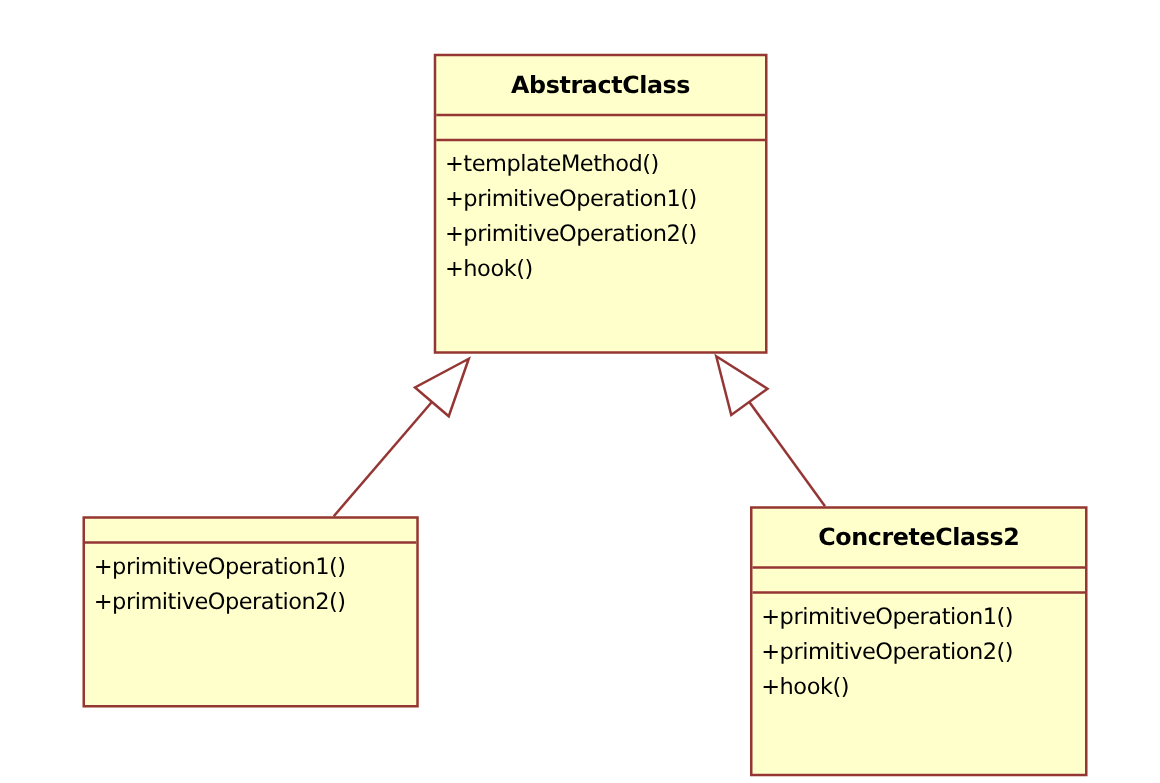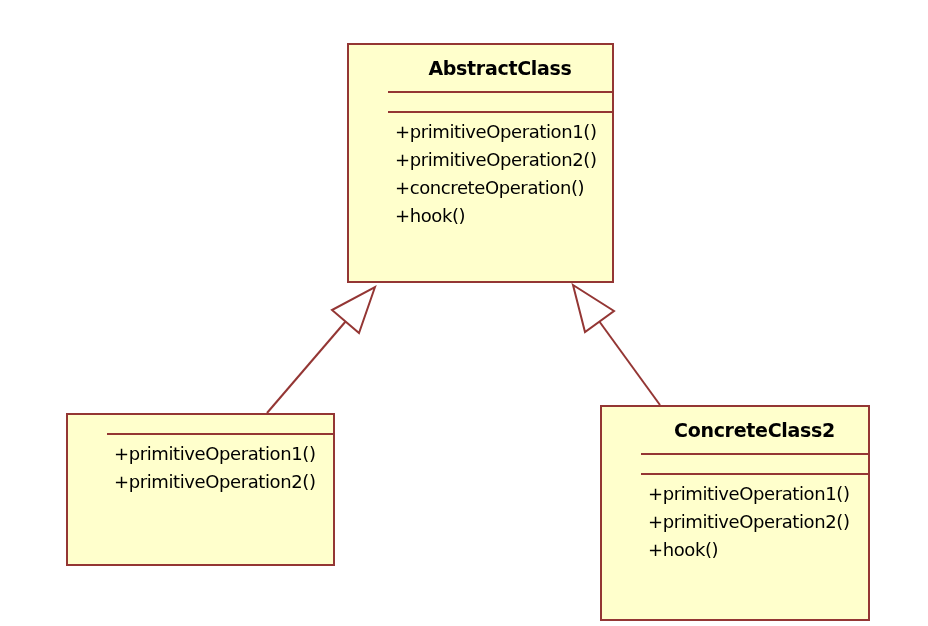--- a/index.html
+++ b/index.html
@@ -21,7 +21,6 @@
     background: var(--box-fill, #FFFFCC);
     border: 2px solid var(--box-border, #943634);
     color: var(--text, #000000);
-    padding-left: 39px;
   }
   .uml-title {
     box-sizing: border-box;

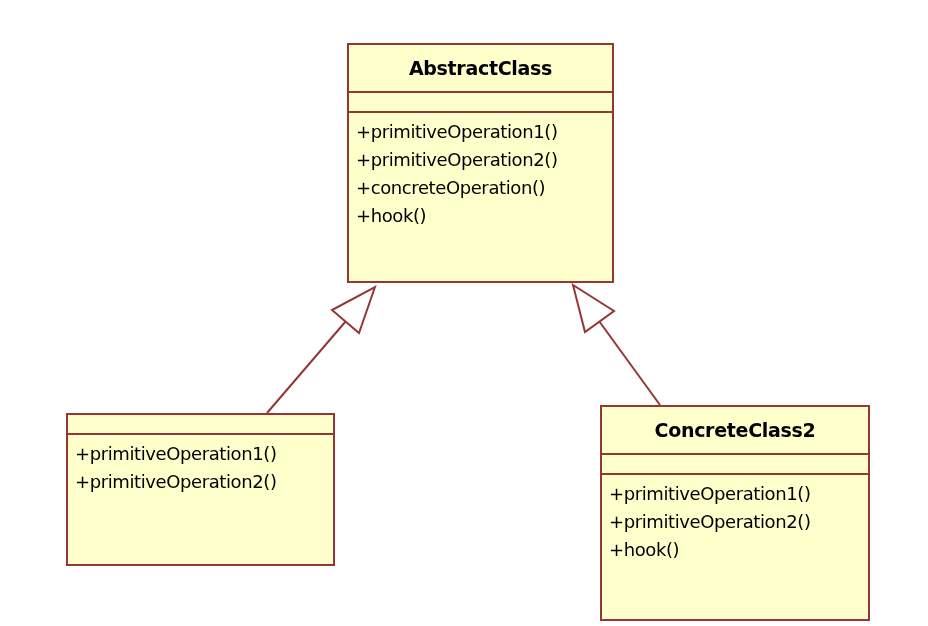--- a/index.html
+++ b/index.html
@@ -74,6 +74,7 @@
     <div class="uml-title">AbstractClass</div>
     <div class="uml-attrs"></div>
     <div class="uml-methods">
+      <div class="m">+templateMethod()</div>
       <div class="m">+primitiveOperation1()</div>
       <div class="m">+primitiveOperation2()</div>
       <div class="m">+concreteOperation()</div>

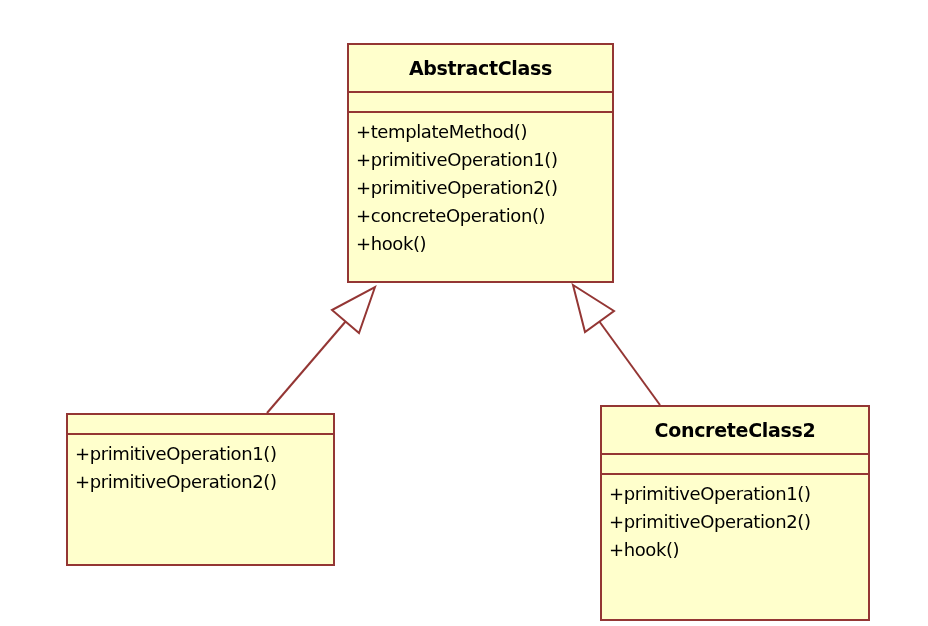--- a/index.html
+++ b/index.html
@@ -77,7 +77,6 @@
       <div class="m">+templateMethod()</div>
       <div class="m">+primitiveOperation1()</div>
       <div class="m">+primitiveOperation2()</div>
-      <div class="m">+concreteOperation()</div>
       <div class="m">+hook()</div>
     </div>
   </div>

